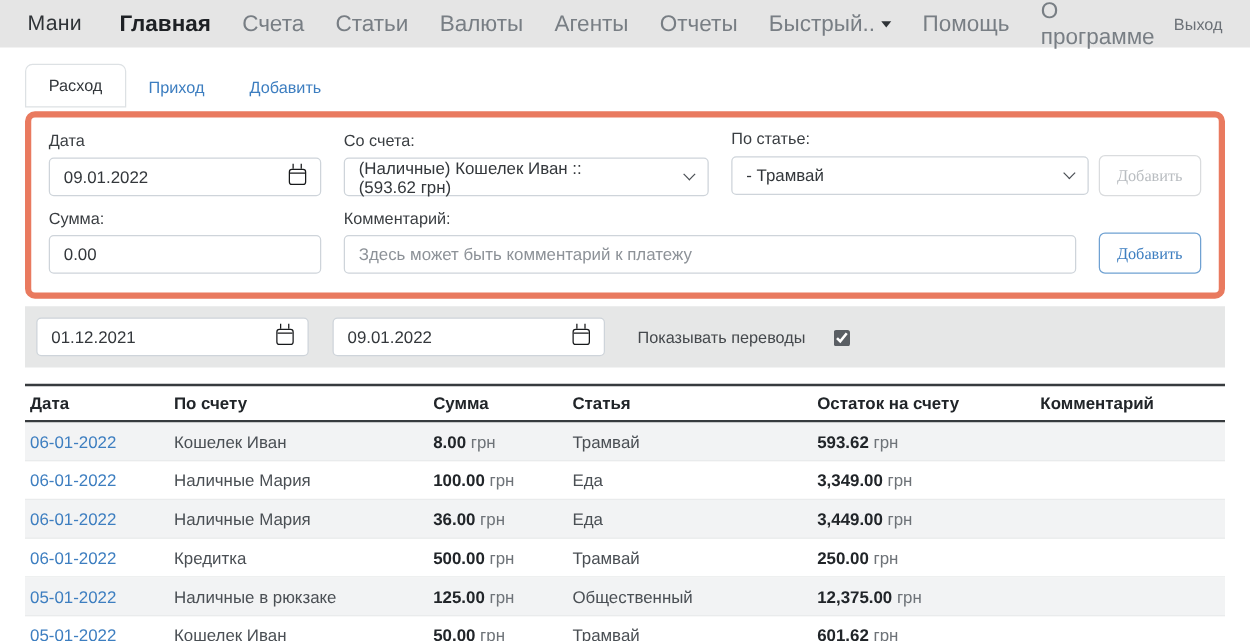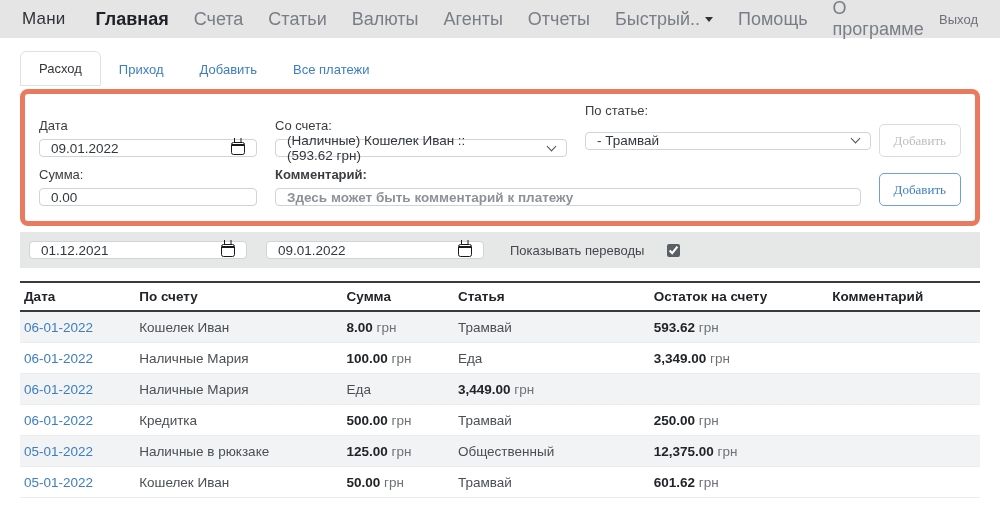--- a/index.html
+++ b/index.html
@@ -91,7 +91,6 @@
     <div class="tab active">Расход</div>
     <div class="tab">Приход</div>
     <div class="tab">Добавить</div>
-    <div class="tab">Все платежи</div>
   </div>
 
 <div class="form-box">

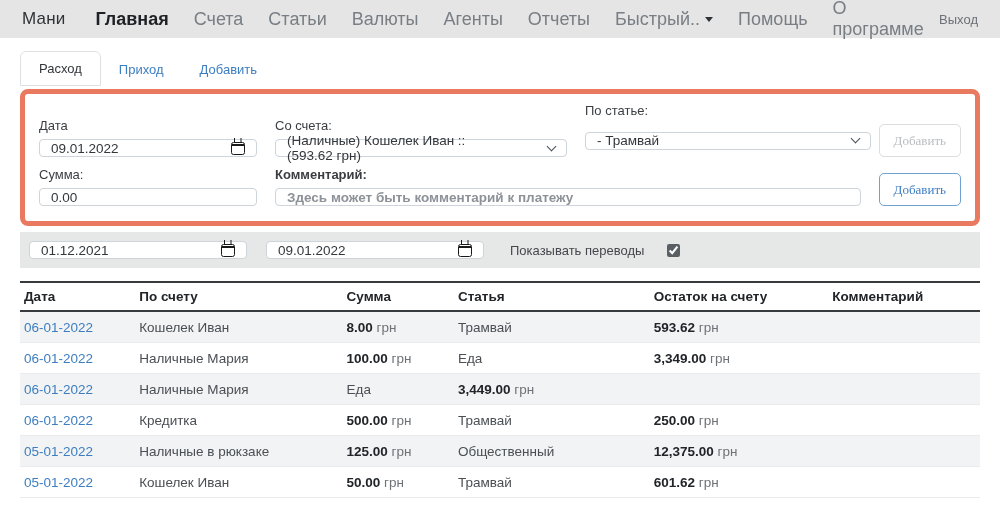--- a/index.html
+++ b/index.html
@@ -32,7 +32,7 @@
   .cat-line { display:flex; gap:8px; align-items:center; }
   .cat-line .input { flex:1; }
 
-  .input { height:18px; border:1px solid #ced4da; border-radius:4px; background:#fff;
+  .input { height:31px; border:1px solid #ced4da; border-radius:4px; background:#fff;
            display:flex; align-items:center; padding:0 11px; font-size:13.5px; color:#33373b; cursor:text; }
   .input .ph { color:#8d9298; }
   .selectbox { cursor:pointer; justify-content:space-between;gap:44px; }

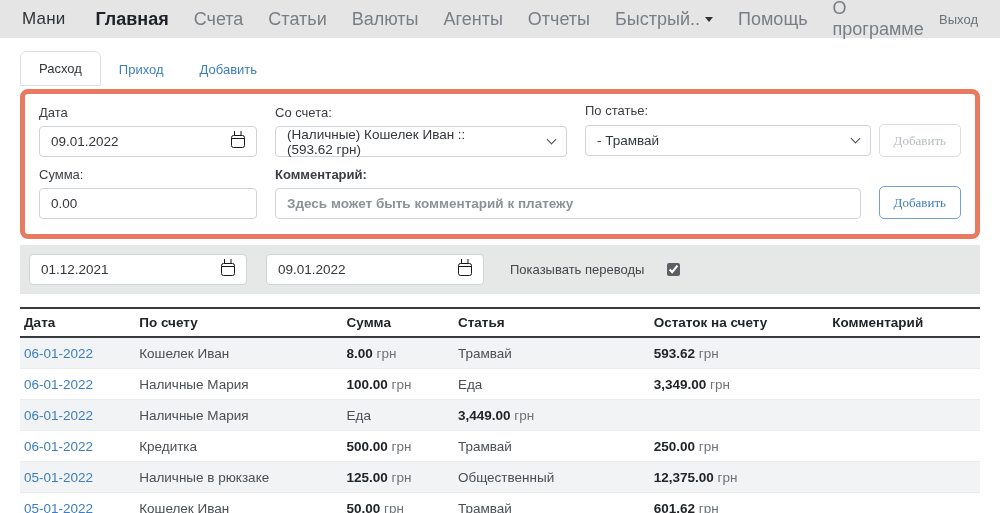--- a/index.html
+++ b/index.html
@@ -28,7 +28,7 @@
   .fg-date, .fg-amount { width:218px; }
   .fg-account { width:292px; }
   .fg-category { flex:1; }
-  .fg-comment { flex:1;font-weight:bold; }
+  .fg-comment { flex:1; }
   .cat-line { display:flex; gap:8px; align-items:center; }
   .cat-line .input { flex:1; }
 

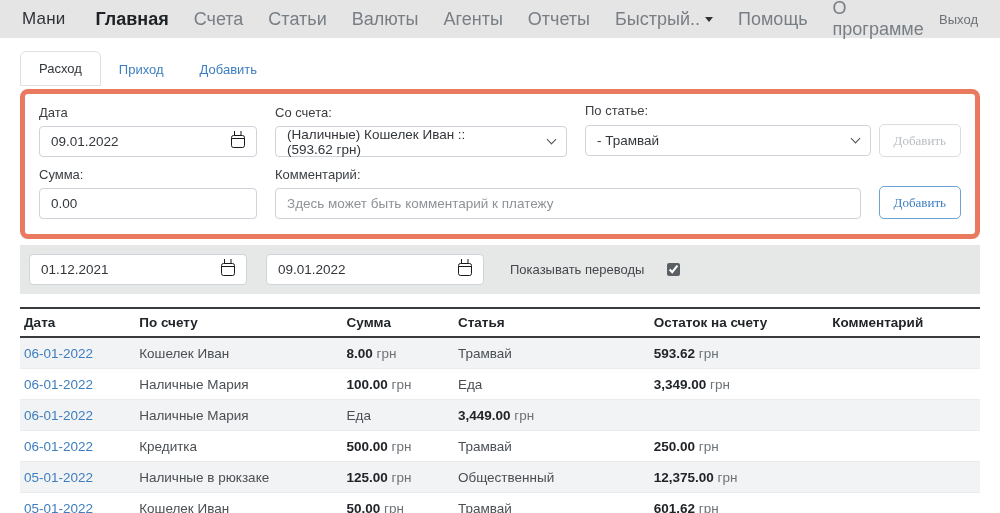--- a/index.html
+++ b/index.html
@@ -53,7 +53,7 @@
   .filter-strip { margin:6px 20px 0 20px; background:#e6e7e7; padding:9px 9px; display:flex; align-items:center; }
   .filter-strip .input { width:218px; }
   .filter-strip .input + .input { margin-left:19px; }
-  .chk-wrap { margin-left:26px; display:flex; align-items:center; gap:23px; font-size:13px; color:#44484c; }
+  .chk-wrap { margin-left:26px; display:flex; align-items:flex-end; gap:23px; font-size:13px; color:#44484c; }
   .chk-wrap input { width:13px; height:13px; accent-color:#5a5f64; cursor:pointer; }
 
   

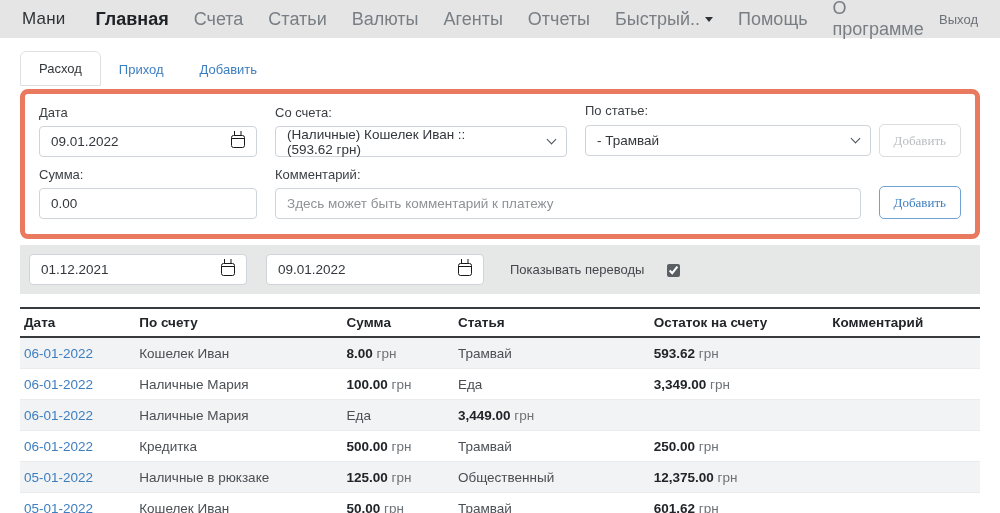--- a/index.html
+++ b/index.html
@@ -181,6 +181,7 @@
       <div class="trow">
         <div class="cell-date"><a>06-01-2022</a></div>
         <div>Наличные Мария</div>
+        <div><span class="num">36.00</span><span class="unit"> грн</span></div>
         <div>Еда</div>
         <div><span class="num">3,449.00</span><span class="unit"> грн</span></div>
         <div></div>

